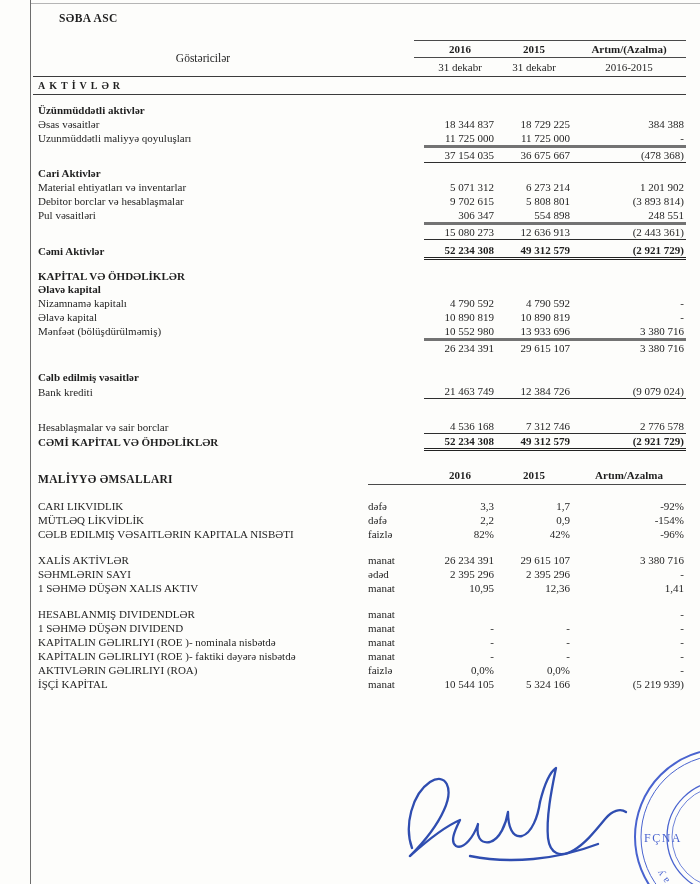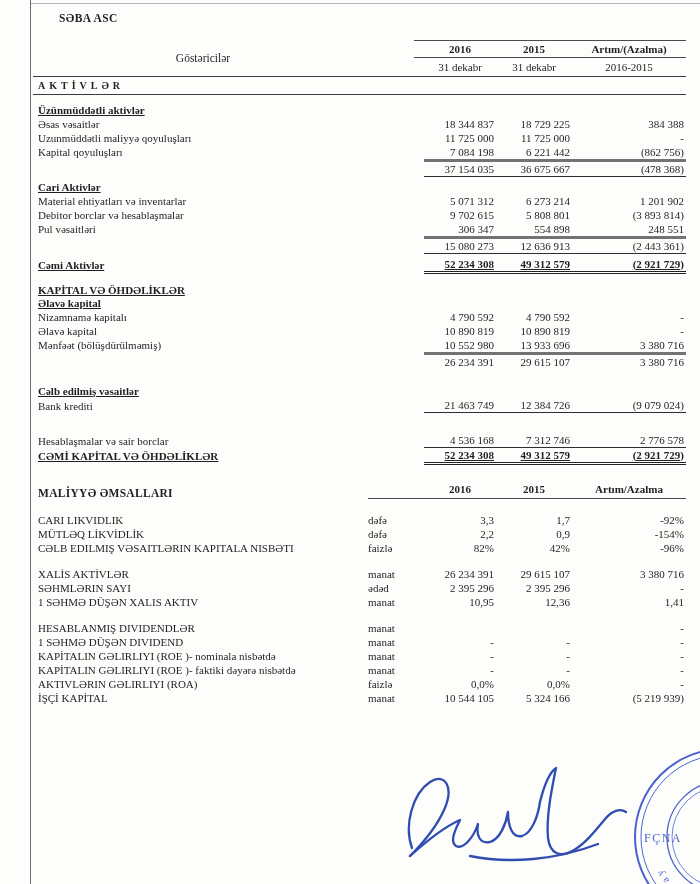--- a/index.html
+++ b/index.html
@@ -32,7 +32,7 @@
   
   .rows{ margin-top:9px; }
   .row{ display:grid; grid-template-columns:330px 56px 1fr; align-items:end; min-height:13px; line-height:13px; }
-  .row.bold{ font-weight:bold;text-decoration:underline; }
+  .row.bold{ font-weight:bold; }
   .c.lab{ white-space:nowrap; }
   .c.unit{ white-space:nowrap; }
   .nums{ display:grid; grid-template-columns:72px 76px 1fr; padding:0.5px 0; }

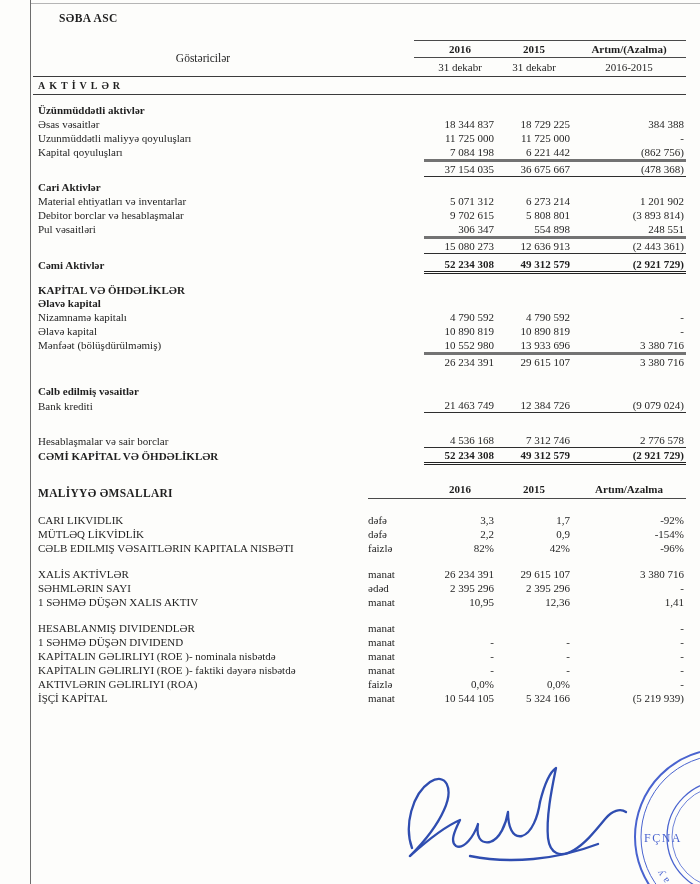--- a/index.html
+++ b/index.html
@@ -115,15 +115,6 @@
           </div>
         </div>
         <div class="row">
-          <div class="c lab">Kapital qoyuluşları</div>
-          <div class="c unit"></div>
-          <div class="nums">
-            <div class="c num">7 084 198</div>
-            <div class="c num">6 221 442</div>
-            <div class="c num">(862 756)</div>
-          </div>
-        </div>
-        <div class="row">
           <div class="c lab"></div>
           <div class="c unit"></div>
           <div class="nums above below">

